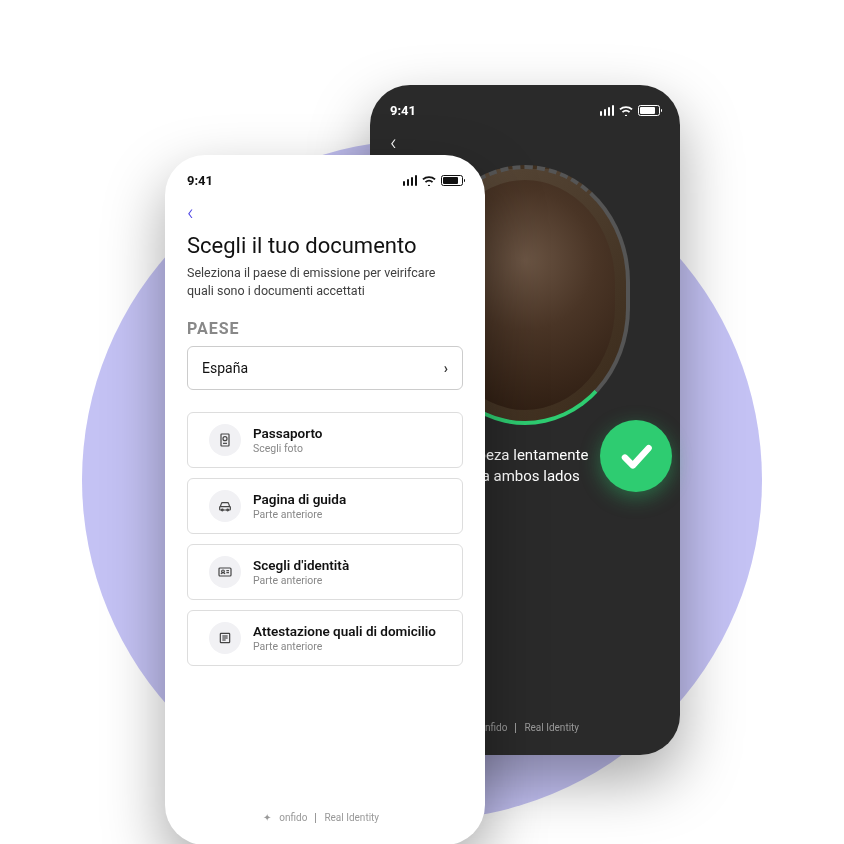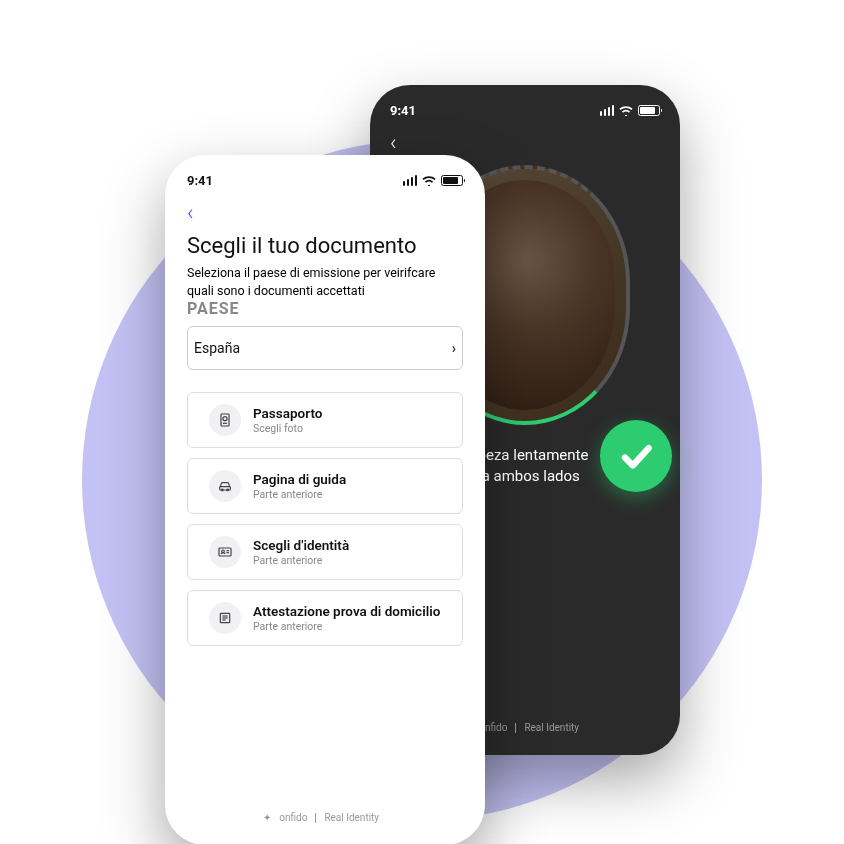--- a/index.html
+++ b/index.html
@@ -25,7 +25,7 @@
 .footer-brand{position:absolute;bottom:22px;left:0;right:8px;text-align:center;font-size:10px;color:#999;display:flex;justify-content:center;align-items:center;gap:8px}
 .footer-brand .sep{width:1px;height:10px;background:#999}
 .phone-light h1{font-size:22px;font-weight:400;margin:8px 0 6px}
-.subhead{font-size:12.5px;color:#000000;line-height:1.4;}
+.subhead{font-size:12.5px;color:#404040;line-height:1.4;margin-bottom:20px}
 .label{font-size:16px;letter-spacing:1px;color:#888;font-weight:700;margin-bottom:8px}
 .select-row{border:1px solid #ccc;border-radius:6px;padding:13px 6px;display:flex;justify-content:space-between;align-items:flex-start;font-size:14px;margin-bottom:22px;cursor:pointer}
 .doc-item{border:1px solid #ddd;border-radius:6px;padding:11px 21px;display:flex;align-items:center;gap:12px;margin-bottom:10px;cursor:pointer}

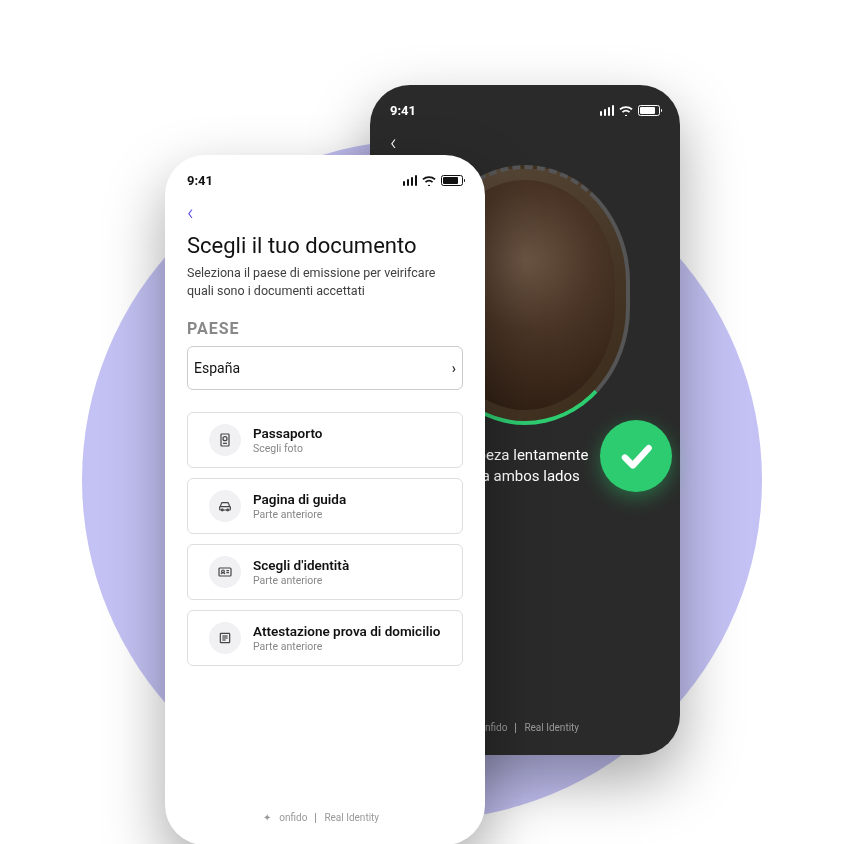--- a/index.html
+++ b/index.html
@@ -27,7 +27,7 @@
 .phone-light h1{font-size:22px;font-weight:400;margin:8px 0 6px}
 .subhead{font-size:12.5px;color:#404040;line-height:1.4;margin-bottom:20px}
 .label{font-size:16px;letter-spacing:1px;color:#888;font-weight:700;margin-bottom:8px}
-.select-row{border:1px solid #ccc;border-radius:6px;padding:13px 6px;display:flex;justify-content:space-between;align-items:flex-start;font-size:14px;margin-bottom:22px;cursor:pointer}
+.select-row{border:1px solid #ccc;border-radius:6px;padding:13px 14px;display:flex;justify-content:space-between;align-items:flex-start;font-size:14px;margin-bottom:22px;cursor:pointer}
 .doc-item{border:1px solid #ddd;border-radius:6px;padding:11px 21px;display:flex;align-items:center;gap:12px;margin-bottom:10px;cursor:pointer}
 .doc-icon{width:32px;height:32px;border-radius:50%;background:#f1f1f4;display:flex;align-items:center;justify-content:center;flex-shrink:0}
 .doc-icon svg{width:16px;height:16px;stroke:#444}

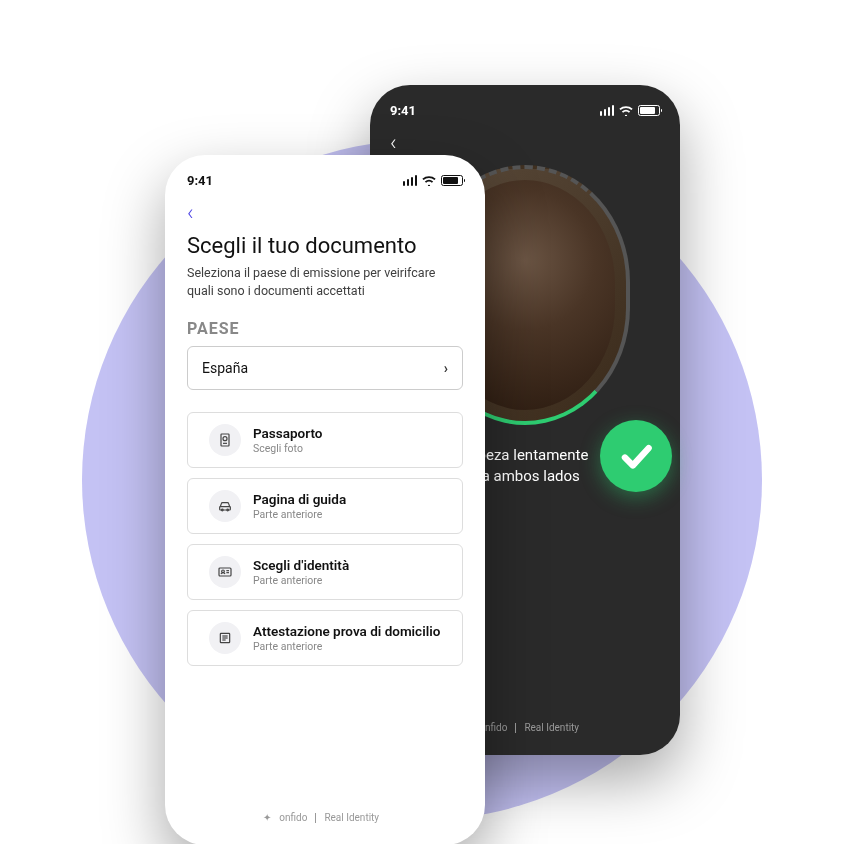--- a/index.html
+++ b/index.html
@@ -156,7 +156,7 @@
         </svg>
     </div>
     <div>
-      <div class="doc-title">Attestazione prova di domicilio</div>
+      <div class="doc-title">Attestazione quali di domicilio</div>
       <div class="doc-sub">Parte anteriore</div>
     </div>
   </div>

